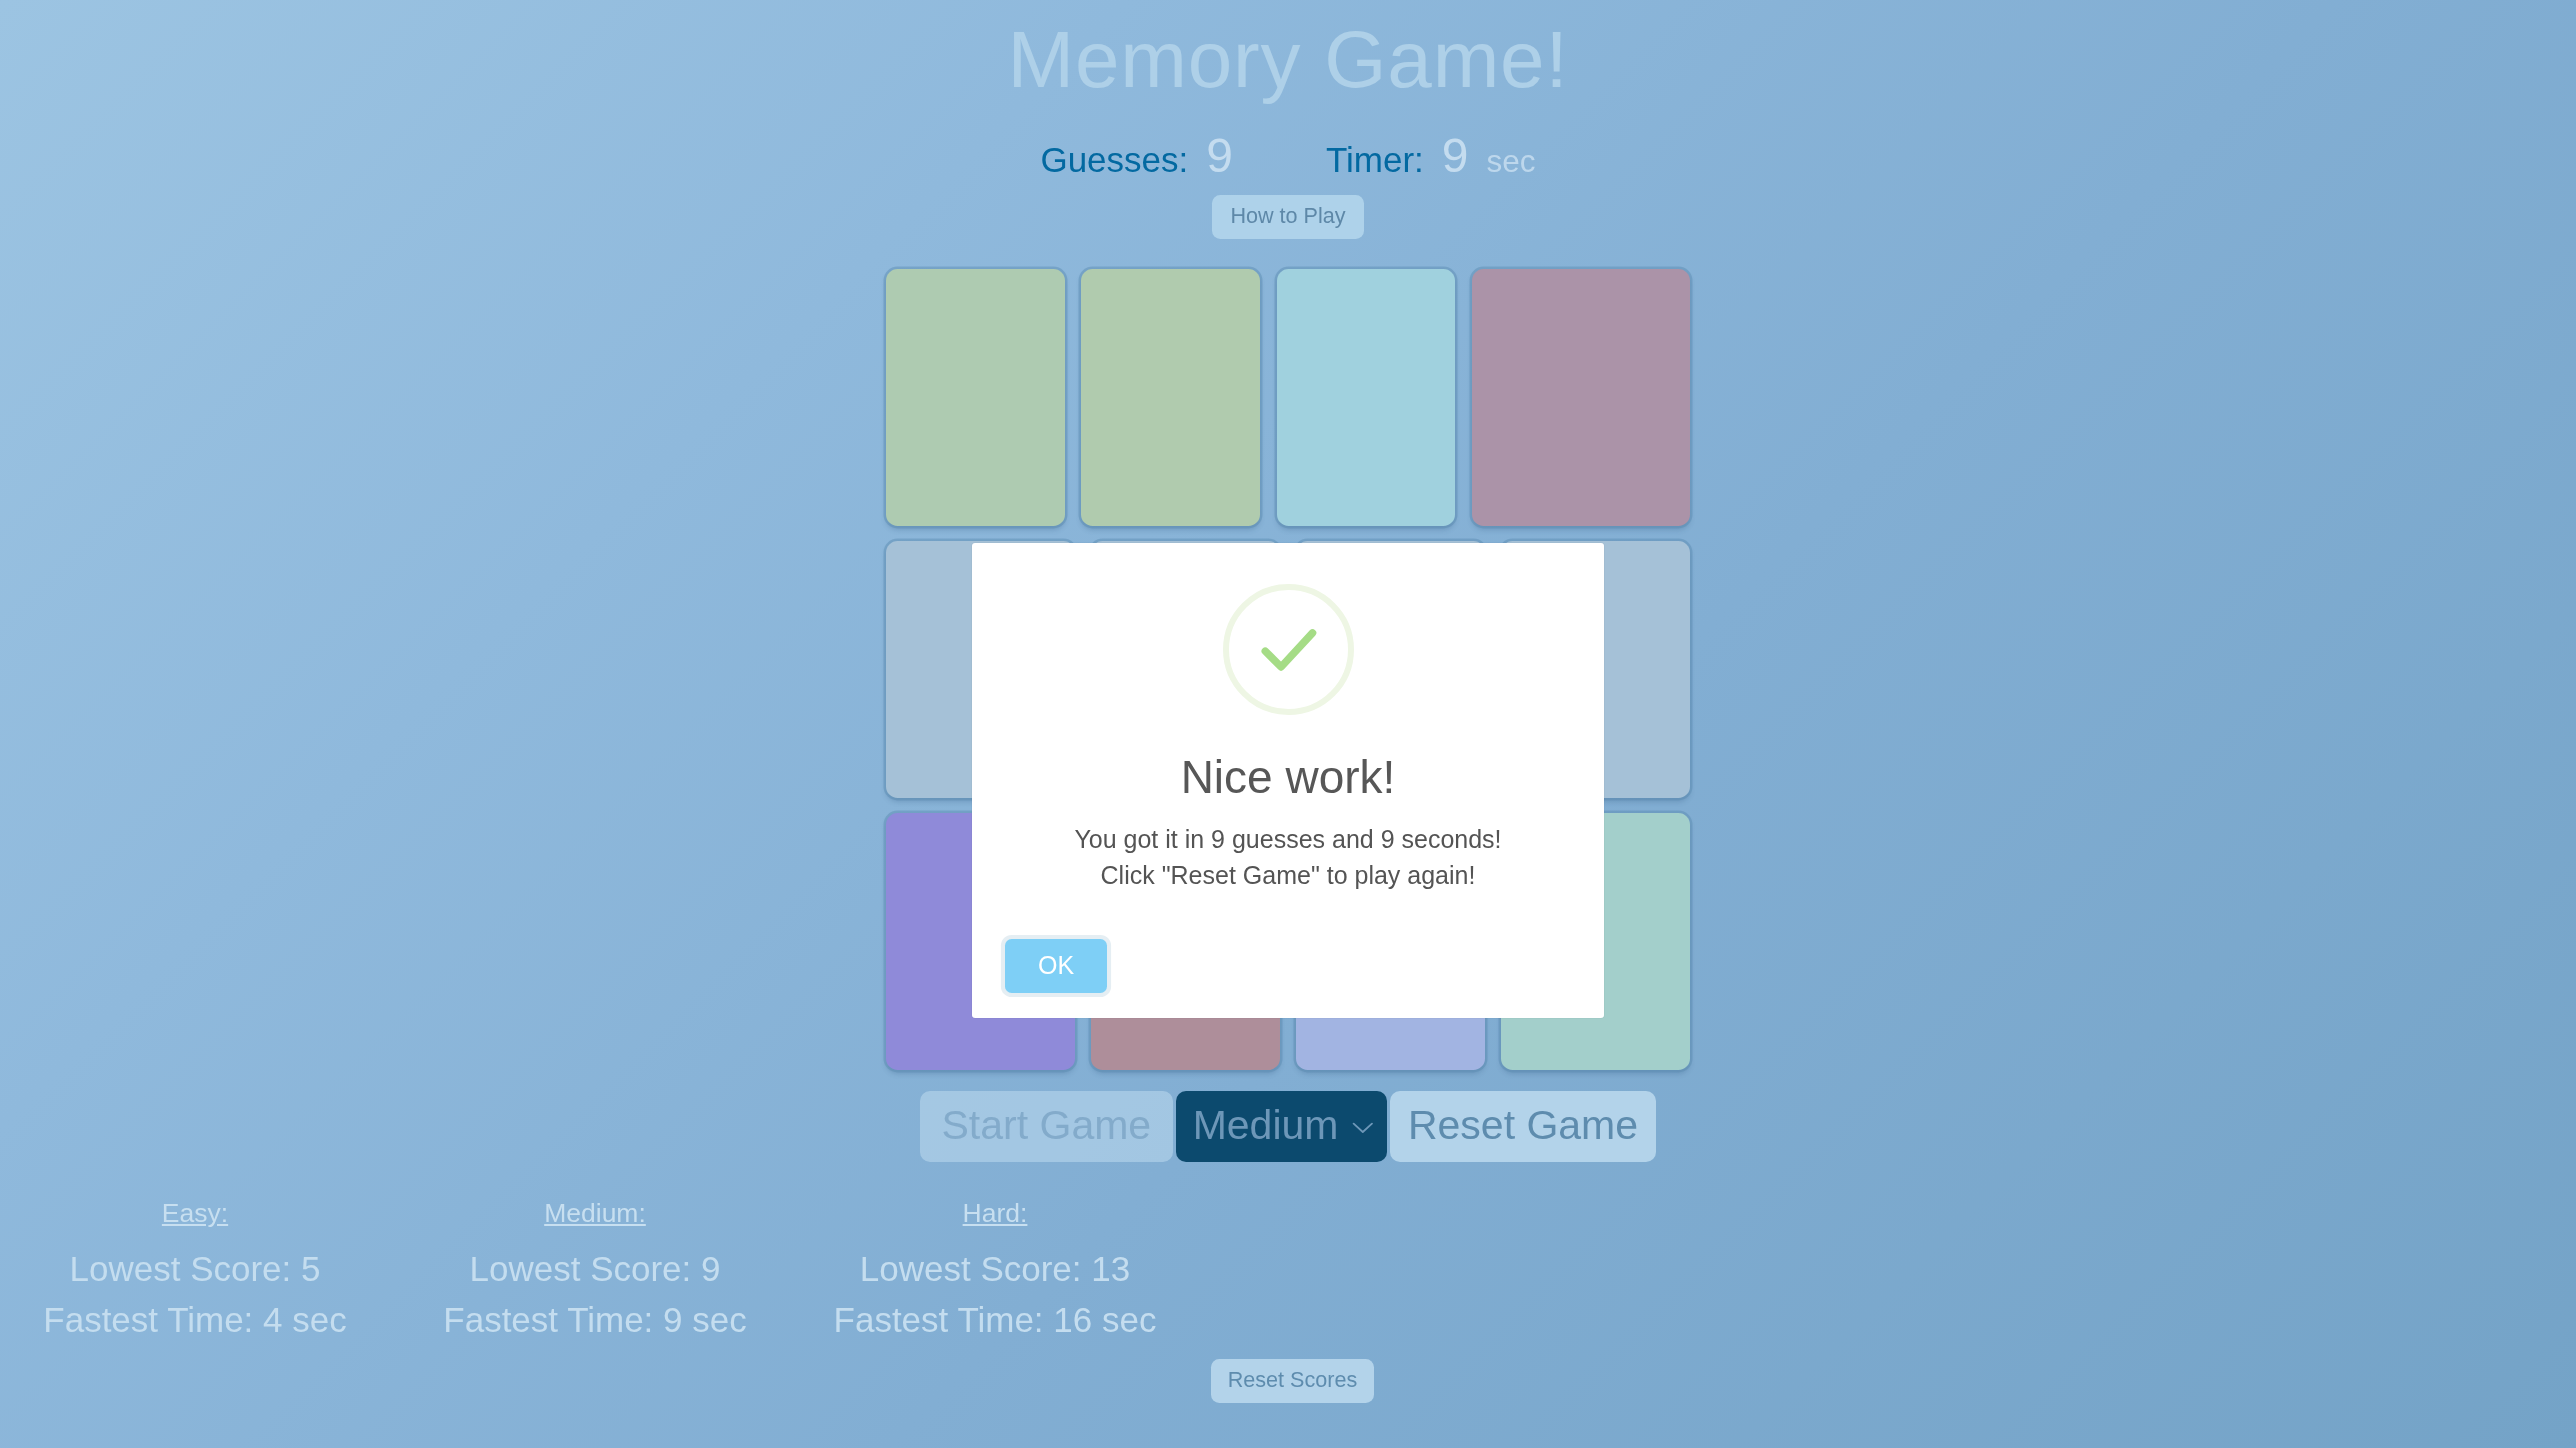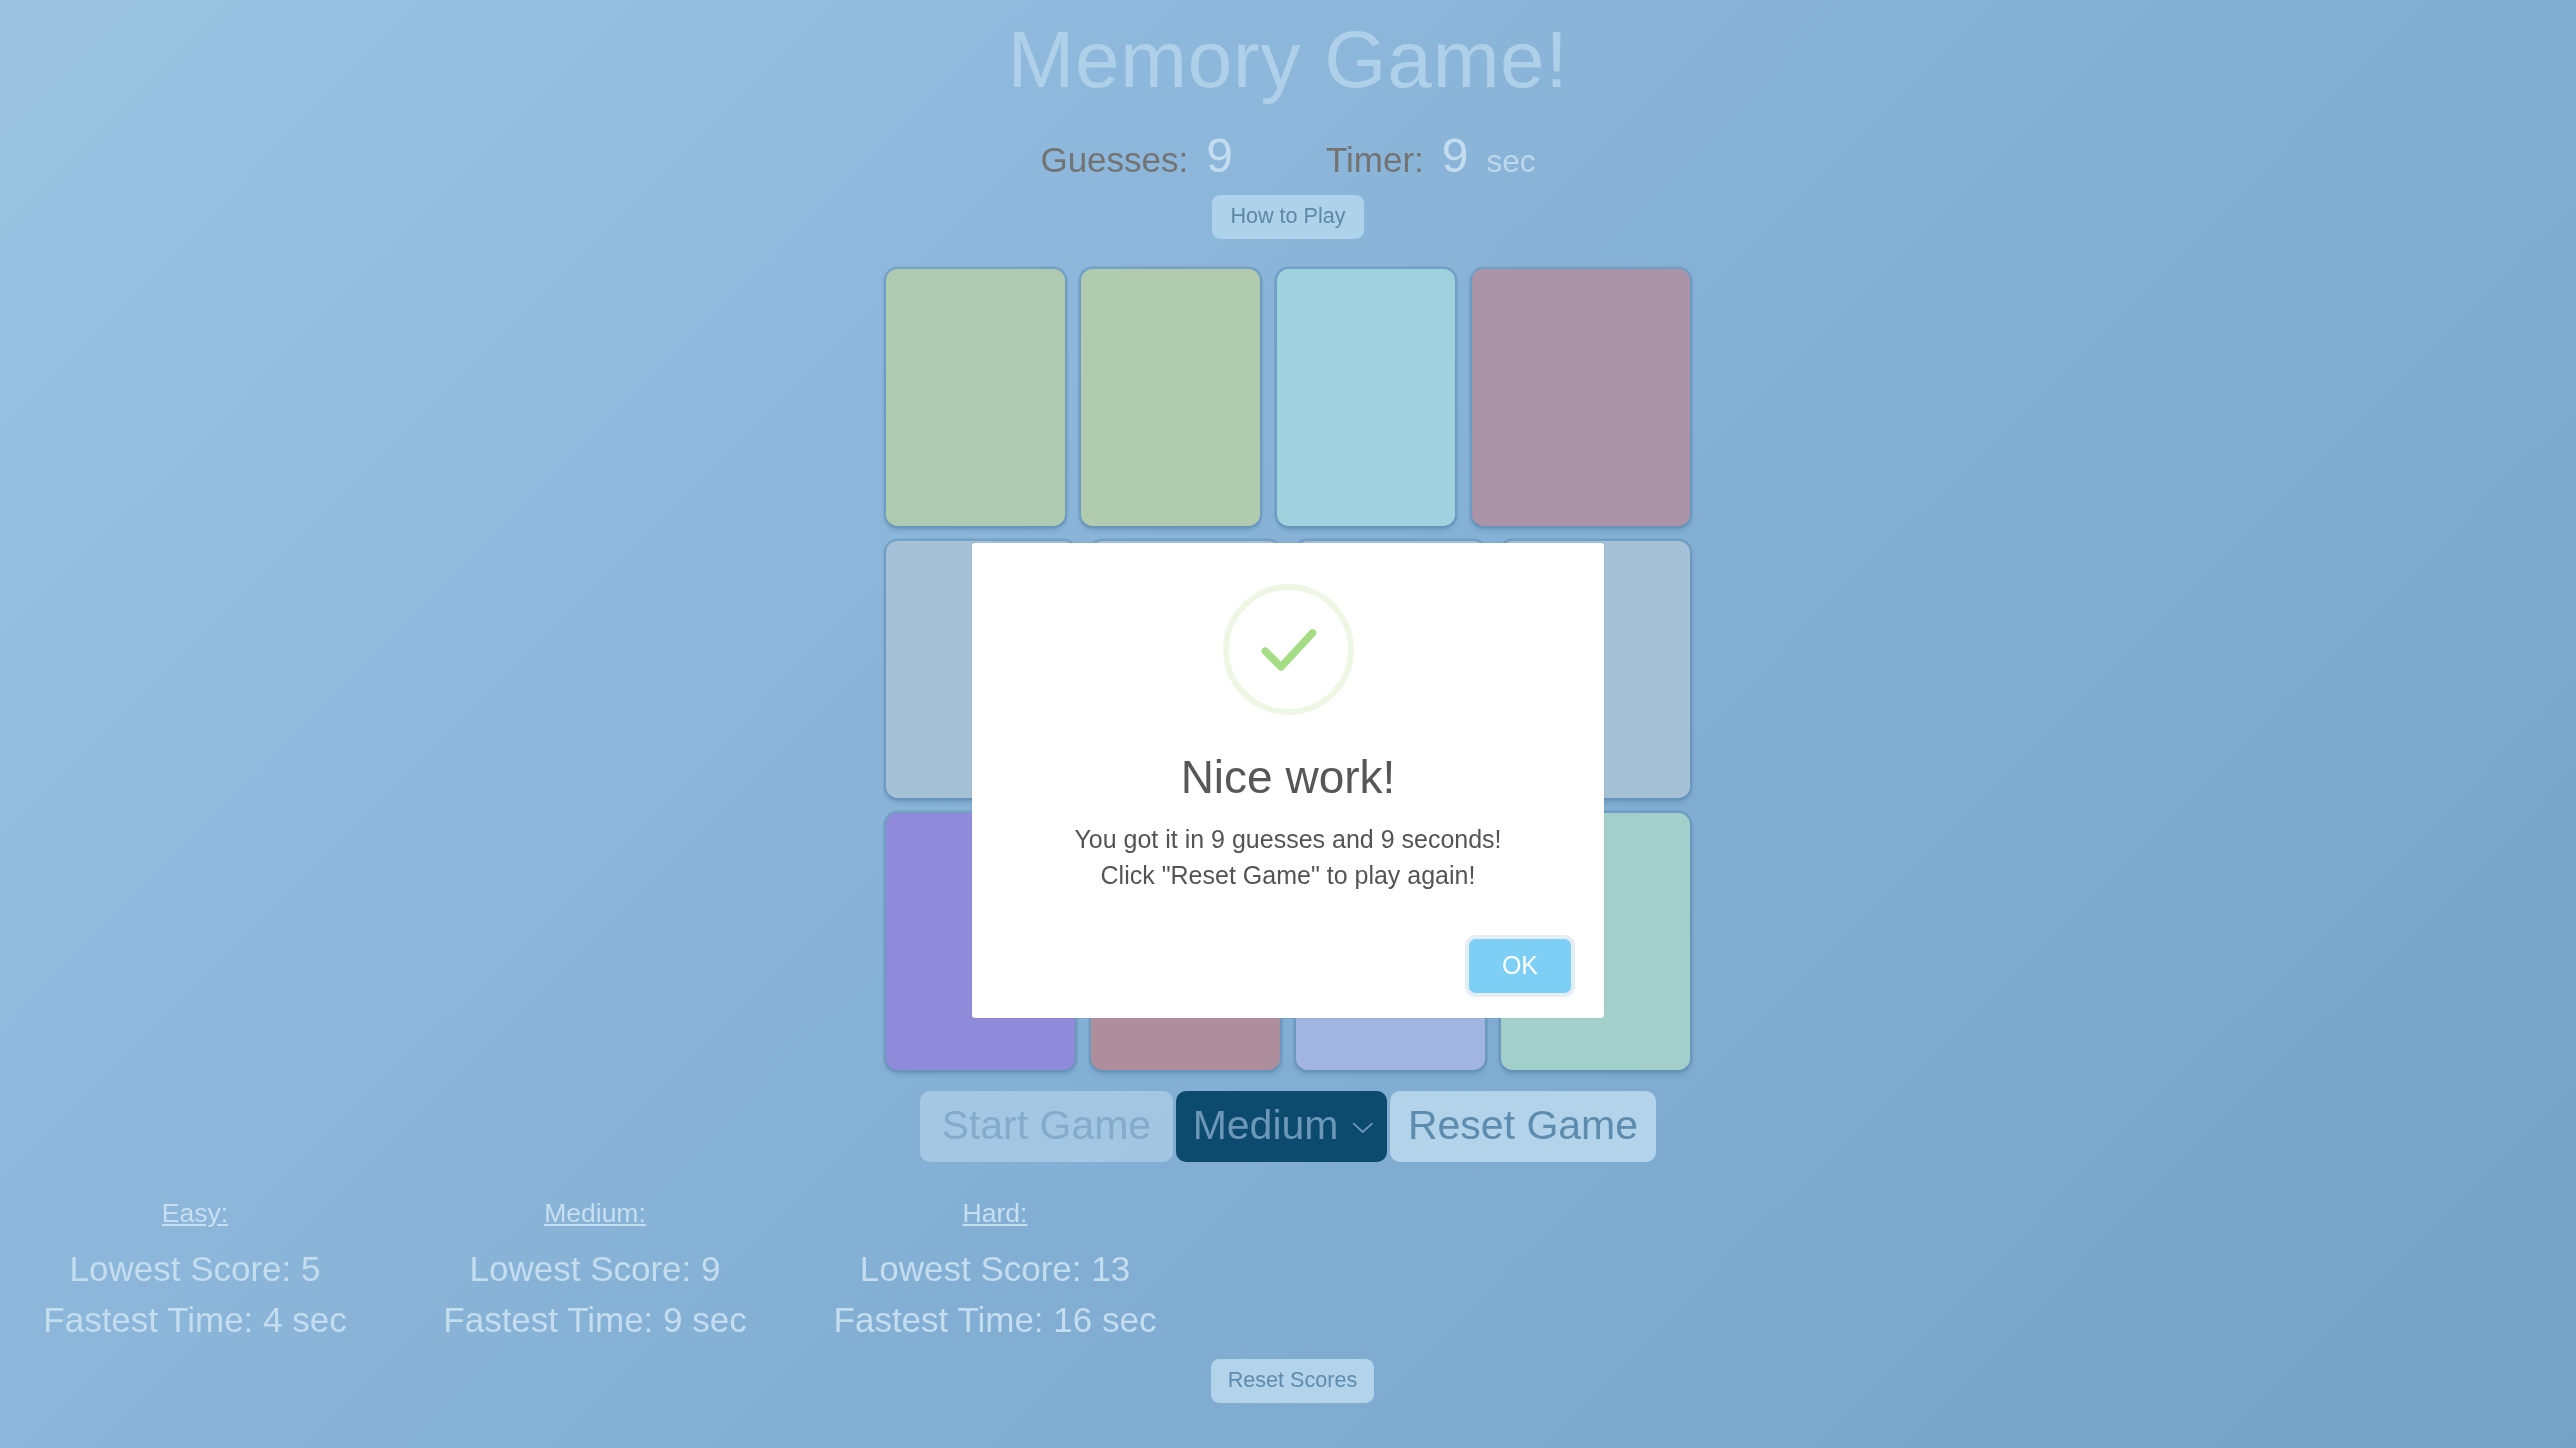--- a/index.html
+++ b/index.html
@@ -43,7 +43,7 @@
     align-items: baseline;
     gap: 18px;
   }
-  .stat-label { font-size: 35px; color: #737373; }
+  .stat-label { font-size: 35px; color: #0369a1; }
   .stat-value { font-size: 48px; color: #c4dcef; }
   .stat-unit  { font-size: 31.5px; color: #bdd7ec; }
 

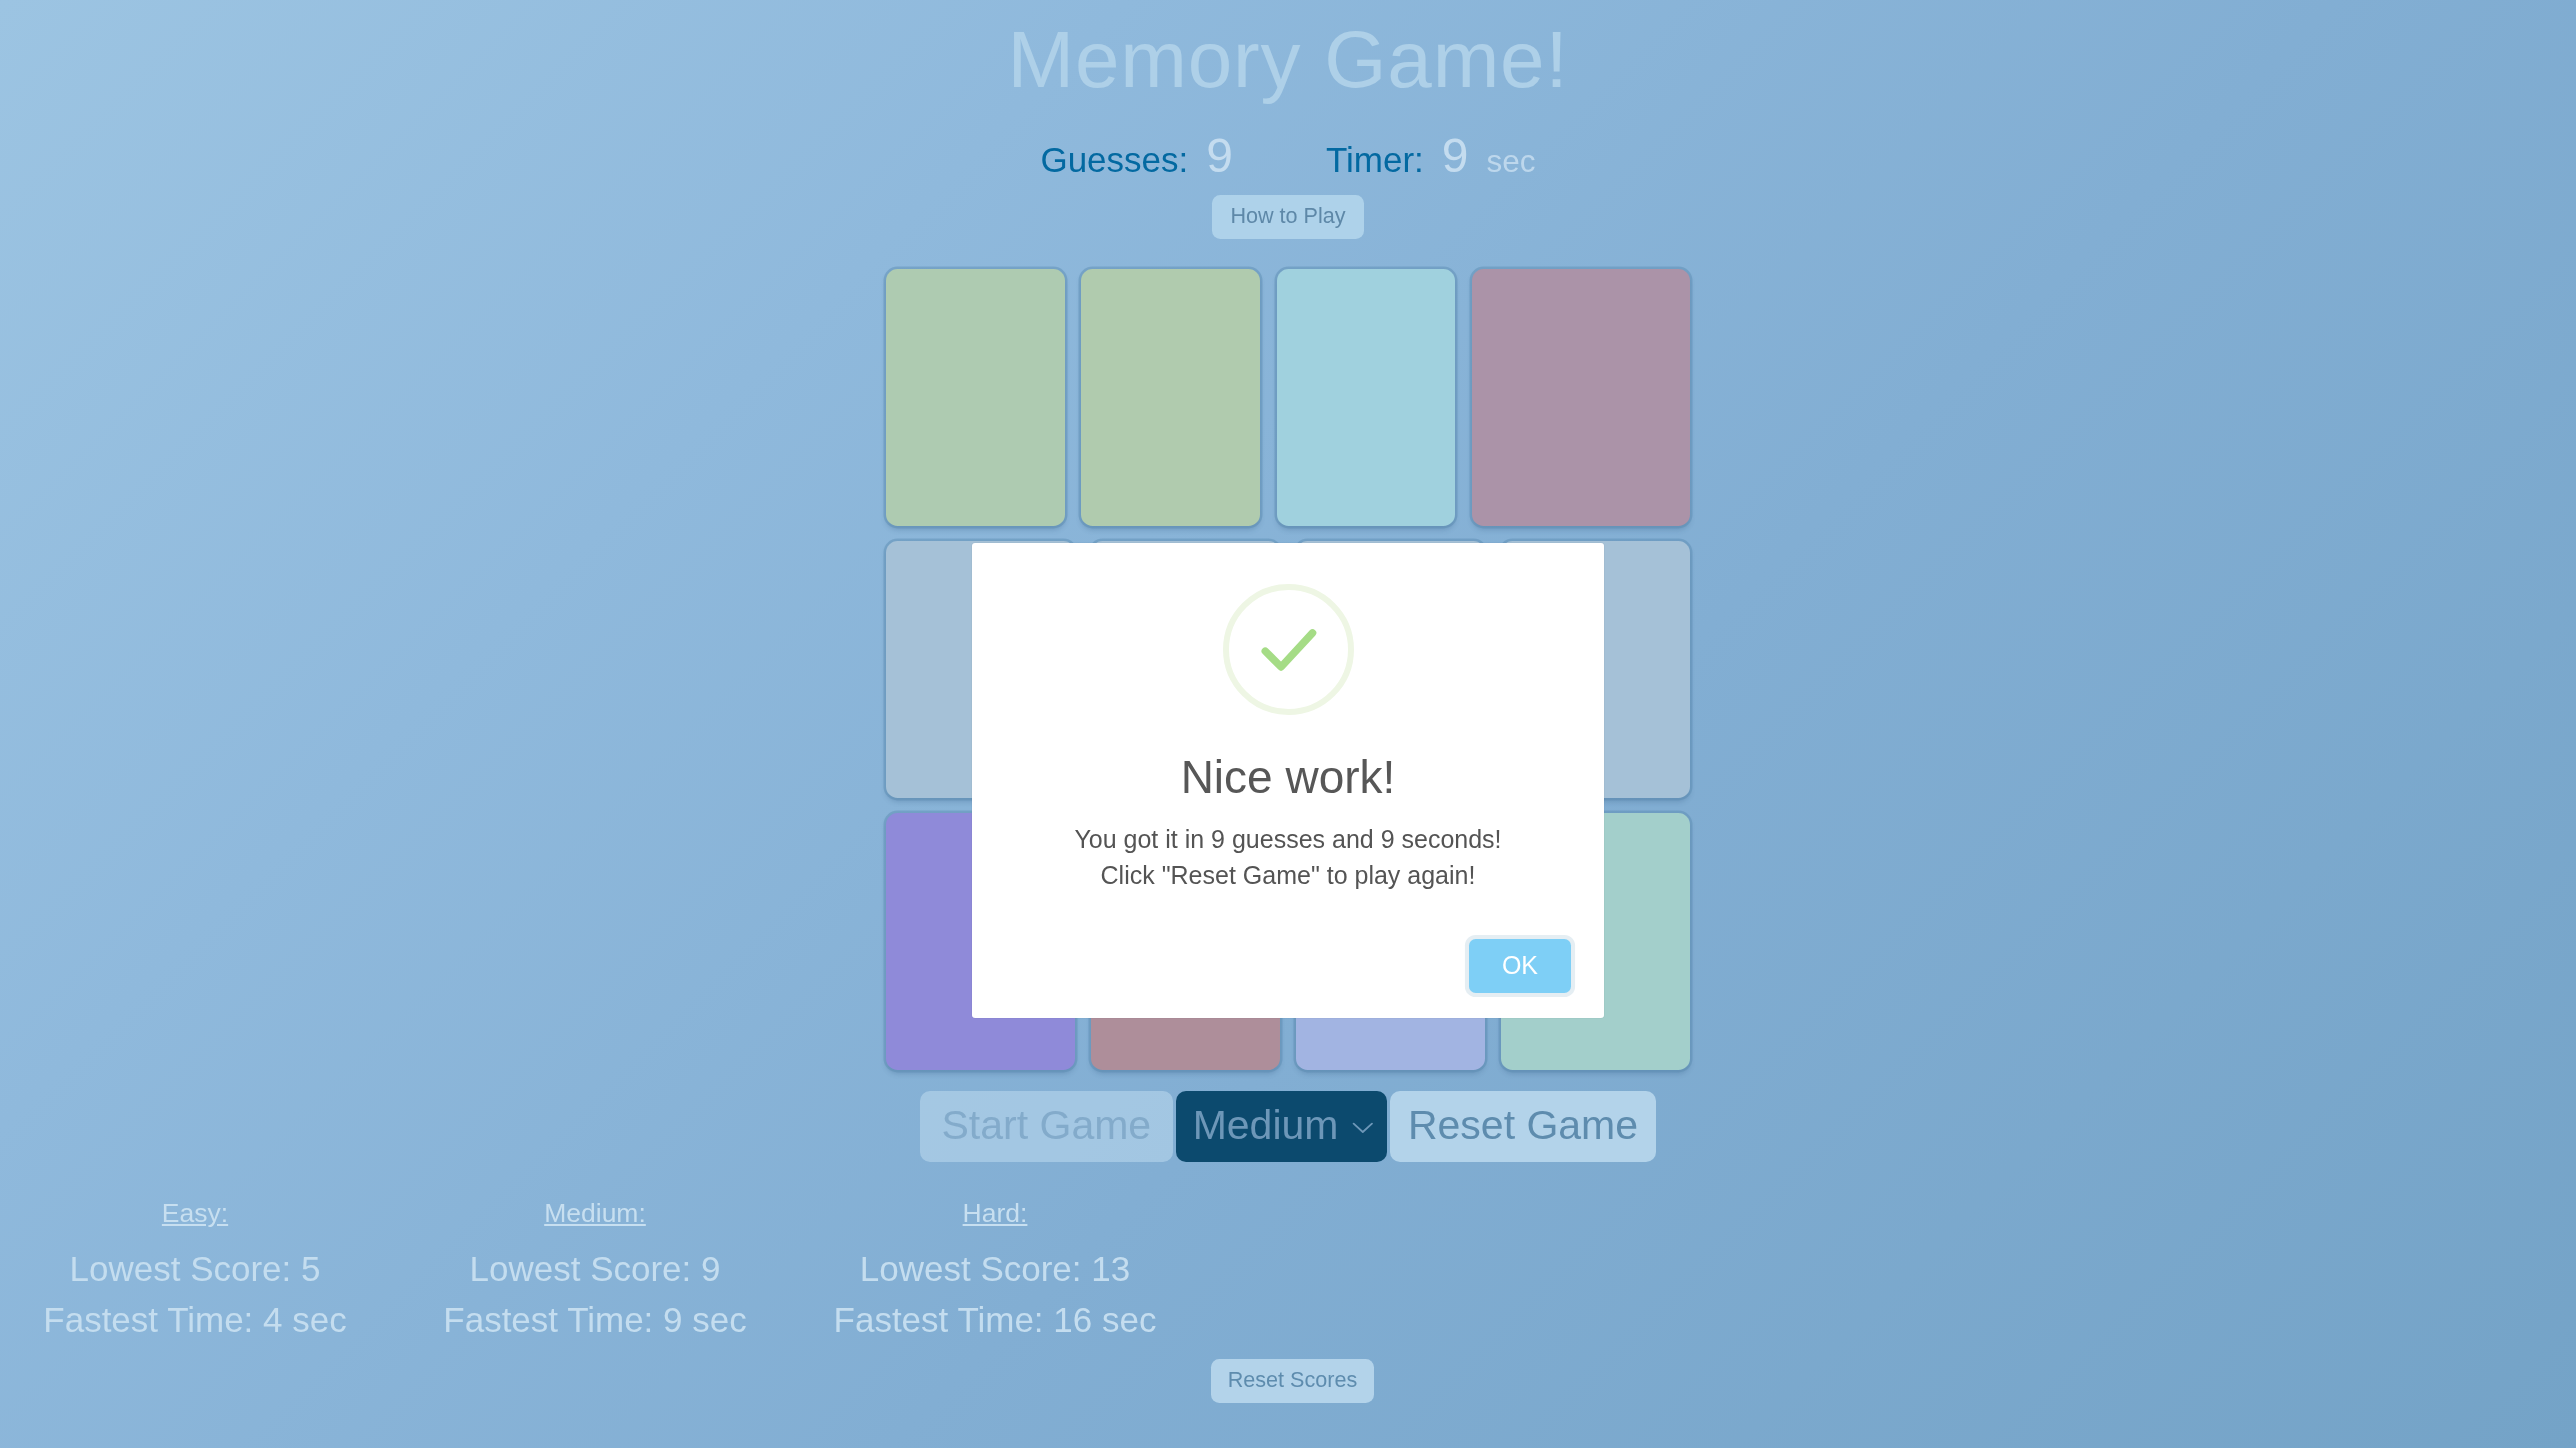--- a/index.html
+++ b/index.html
@@ -206,7 +206,6 @@
   }
   .modal-actions {
     display: flex;
-    justify-content: flex-end;
     margin-top: 46px;
   }
   .btn-ok {

